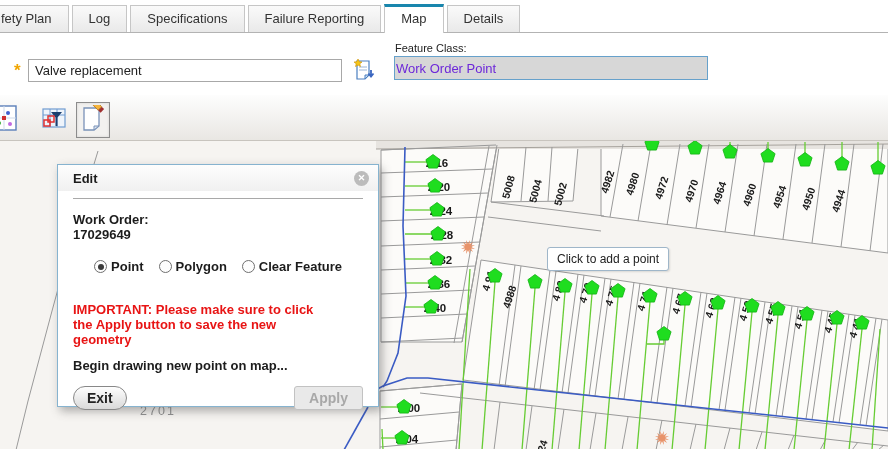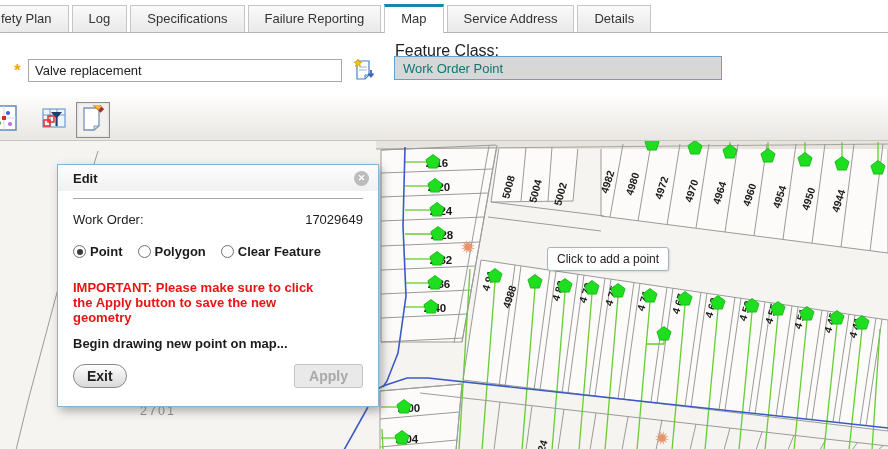--- a/index.html
+++ b/index.html
@@ -71,7 +71,6 @@
       <div class="tab">Specifications</div>
       <div class="tab">Failure Reporting</div>
       <div class="tab active">Map</div>
-      <div class="tab">Service Address</div>
       <div class="tab">Details</div>
     </div>
 

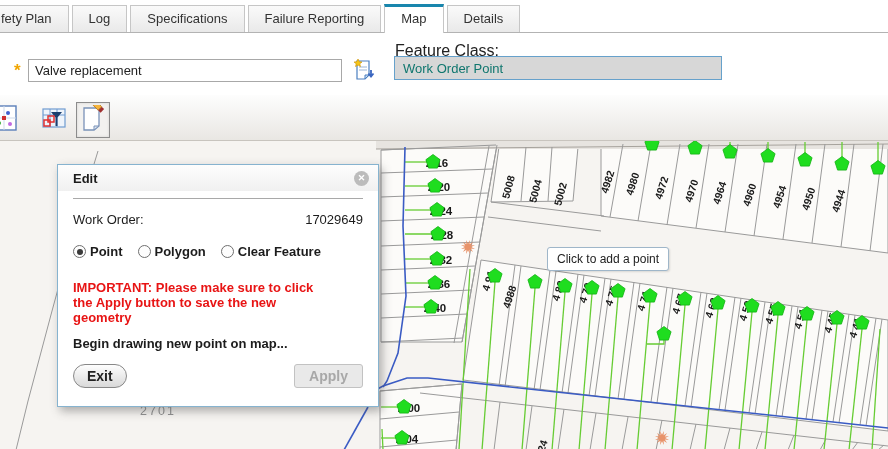--- a/index.html
+++ b/index.html
@@ -19,7 +19,7 @@
   #name-input{position:absolute;left:28px;top:26px;width:300px;height:17px;border:1px solid #a8a8a8;font-size:13px;
        font-family:inherit;padding:2px 6px;color:#222;}
   #note-btn{position:absolute;left:351px;top:25px;width:26px;height:26px;border:none;background:transparent;padding:0;cursor:pointer;}
-  #fc-label{position:absolute;left:395px;top:9px;font-size:16px;color:#222;}
+  #fc-label{position:absolute;left:395px;top:9px;font-size:11px;color:#222;}
   #fc-field{position:absolute;left:394px;top:23px;width:310px;height:18px;background:#d7d7d7;border:1px solid #66a1cb;
        font-size:13px;font-family:inherit;padding:2px 8px;color:#0f766e;}
 

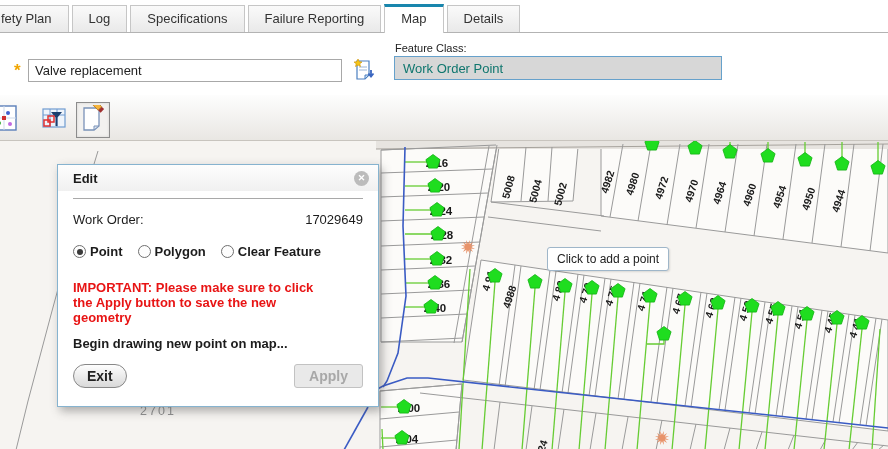--- a/index.html
+++ b/index.html
@@ -21,7 +21,7 @@
   #note-btn{position:absolute;left:351px;top:25px;width:26px;height:26px;border:none;background:transparent;padding:0;cursor:pointer;}
   #fc-label{position:absolute;left:395px;top:9px;font-size:11px;color:#222;}
   #fc-field{position:absolute;left:394px;top:23px;width:310px;height:18px;background:#d7d7d7;border:1px solid #66a1cb;
-       font-size:13px;font-family:inherit;padding:2px 8px;color:#0f766e;}
+       font-size:13px;font-family:inherit;padding:2px 1px;color:#6d28d9;}
 
   
   #toolbar{height:45px;background:linear-gradient(#fdfdfd,#e9e7e3);border-bottom:1px solid #c8c4be;position:relative;}

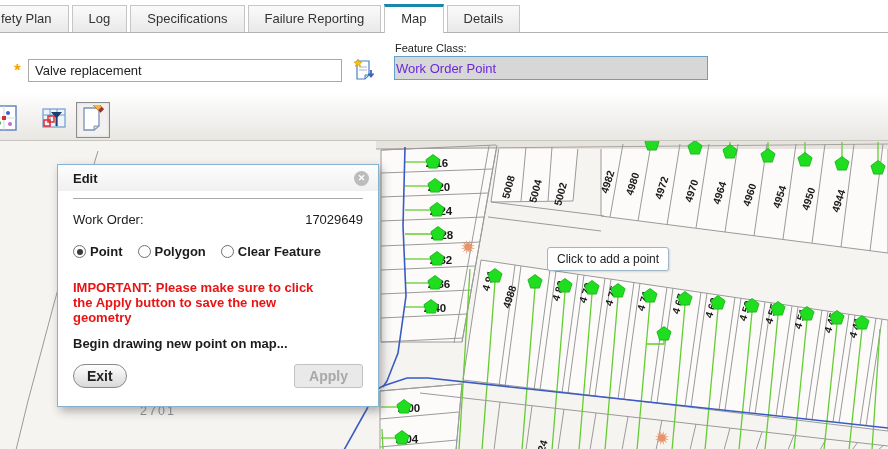--- a/index.html
+++ b/index.html
@@ -47,7 +47,7 @@
        font-size:9px;font-weight:bold;text-align:center;line-height:15px;cursor:pointer;}
   #dlg-hr{margin:7px 15px 0;border-top:1px solid #a9a9a9;height:0;}
   #dlg-body{padding:0 15px;}
-  #wo-row{display:flex;justify-content:space-between;margin-top:13px;font-weight:normal;}
+  #wo-row{display:flex;justify-content:space-between;margin-top:13px;font-weight:bold;flex-direction:column;}
   #radio-row{margin-top:17px;display:flex;gap:15px;font-weight:bold;}
   .radio-item{display:flex;align-items:center;gap:4px;cursor:pointer;}
   .rdot{width:11px;height:11px;border:1px solid #6f6f6f;border-radius:50%;background:#fdfdfd;display:inline-block;position:relative;}

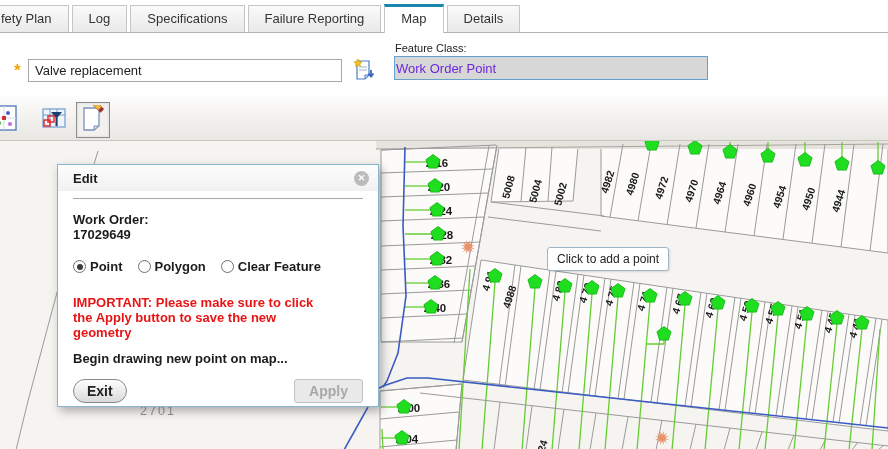--- a/index.html
+++ b/index.html
@@ -48,7 +48,7 @@
   #dlg-hr{margin:7px 15px 0;border-top:1px solid #a9a9a9;height:0;}
   #dlg-body{padding:0 15px;}
   #wo-row{display:flex;justify-content:space-between;margin-top:13px;font-weight:bold;flex-direction:column;}
-  #radio-row{margin-top:17px;display:flex;gap:15px;font-weight:bold;}
+  #radio-row{margin-top:17px;display:flex;gap:15px;font-weight:bold;justify-content:center;}
   .radio-item{display:flex;align-items:center;gap:4px;cursor:pointer;}
   .rdot{width:11px;height:11px;border:1px solid #6f6f6f;border-radius:50%;background:#fdfdfd;display:inline-block;position:relative;}
   .rdot.sel::after{content:"";position:absolute;left:2.5px;top:2.5px;width:6px;height:6px;border-radius:50%;background:#3a3a3a;}

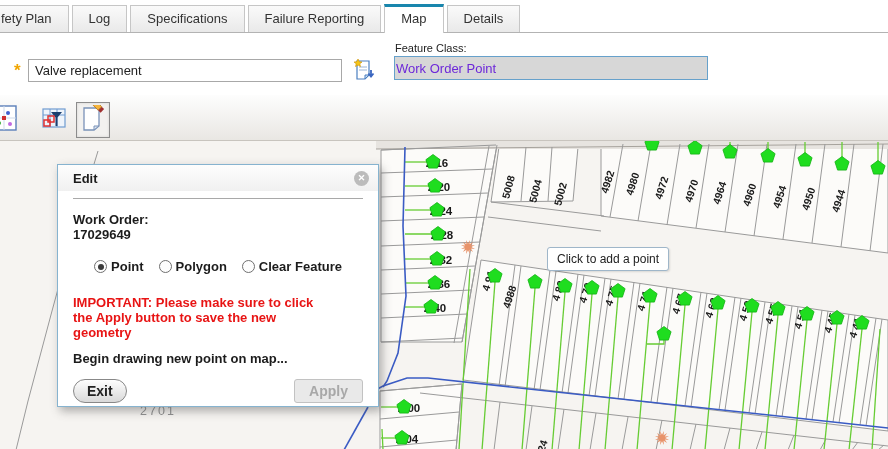--- a/index.html
+++ b/index.html
@@ -52,7 +52,7 @@
   .radio-item{display:flex;align-items:center;gap:4px;cursor:pointer;}
   .rdot{width:11px;height:11px;border:1px solid #6f6f6f;border-radius:50%;background:#fdfdfd;display:inline-block;position:relative;}
   .rdot.sel::after{content:"";position:absolute;left:2.5px;top:2.5px;width:6px;height:6px;border-radius:50%;background:#3a3a3a;}
-  #warning{margin-top:21px;color:#e81414;font-weight:bold;line-height:15px;}
+  #warning{margin-top:28px;color:#e81414;font-weight:bold;line-height:15px;}
   #instruction{margin-top:11px;font-weight:bold;}
   #btn-row{margin-top:13px;display:flex;justify-content:space-between;}
   #exit-btn{font-family:inherit;font-size:14px;font-weight:bold;color:#222;padding:3px 13px;border:1px solid #888;

